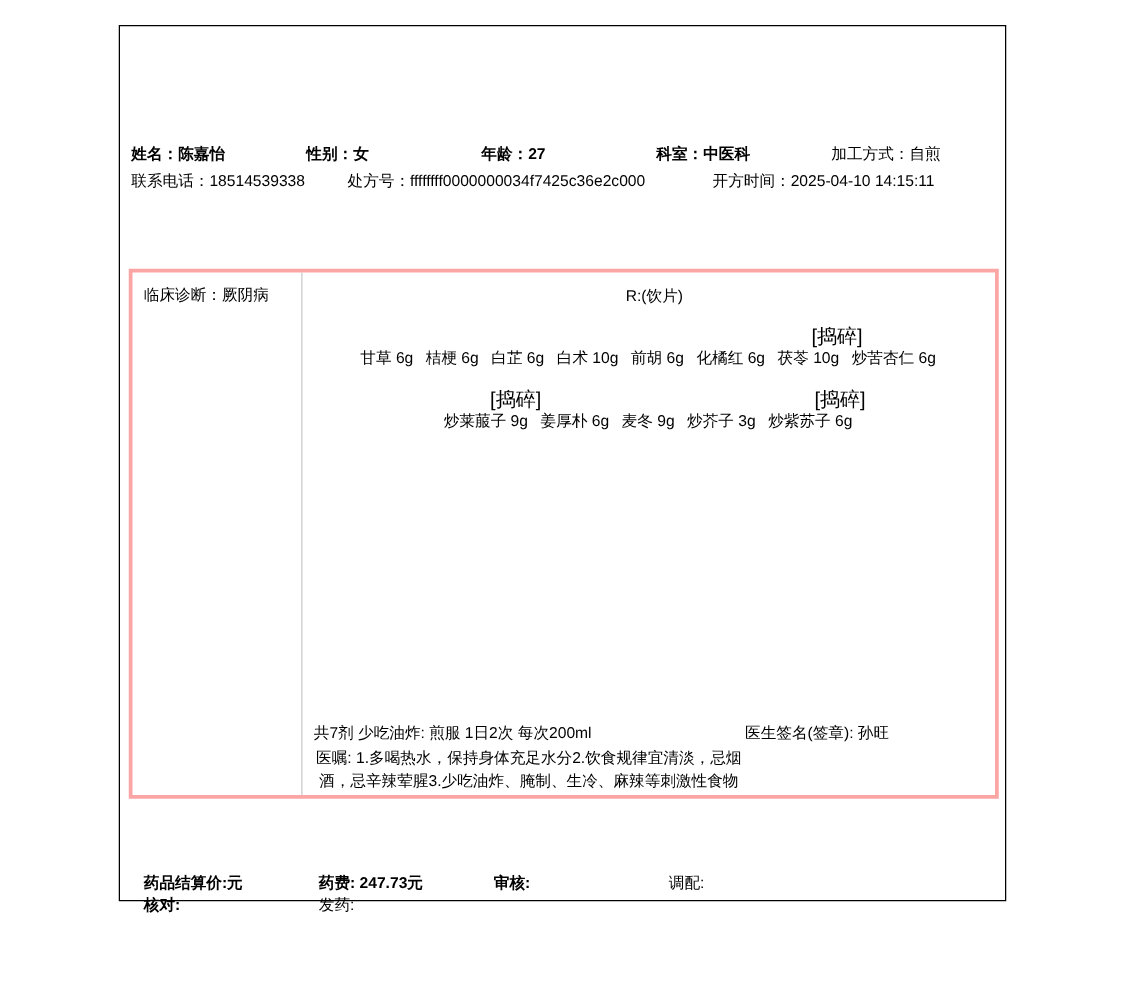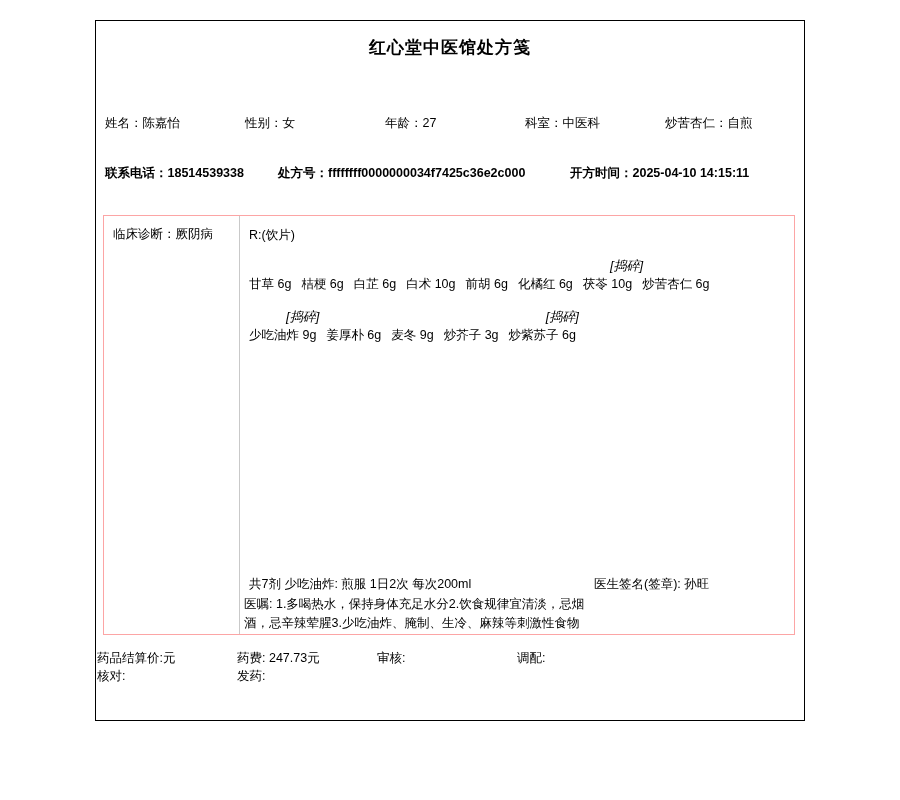--- a/index.html
+++ b/index.html
@@ -53,7 +53,6 @@
 
 <div class="sheet">
 
-  <div class="title">红心堂中医馆处方笺</div>
 
   <div class="info-row row1">
     <span class="cell w140">姓名：陈嘉怡</span><span class="cell w140">性别：女</span><span class="cell w140">年龄：27</span><span class="cell w140">科室：中医科</span><span class="cell">炒苦杏仁：自煎</span>

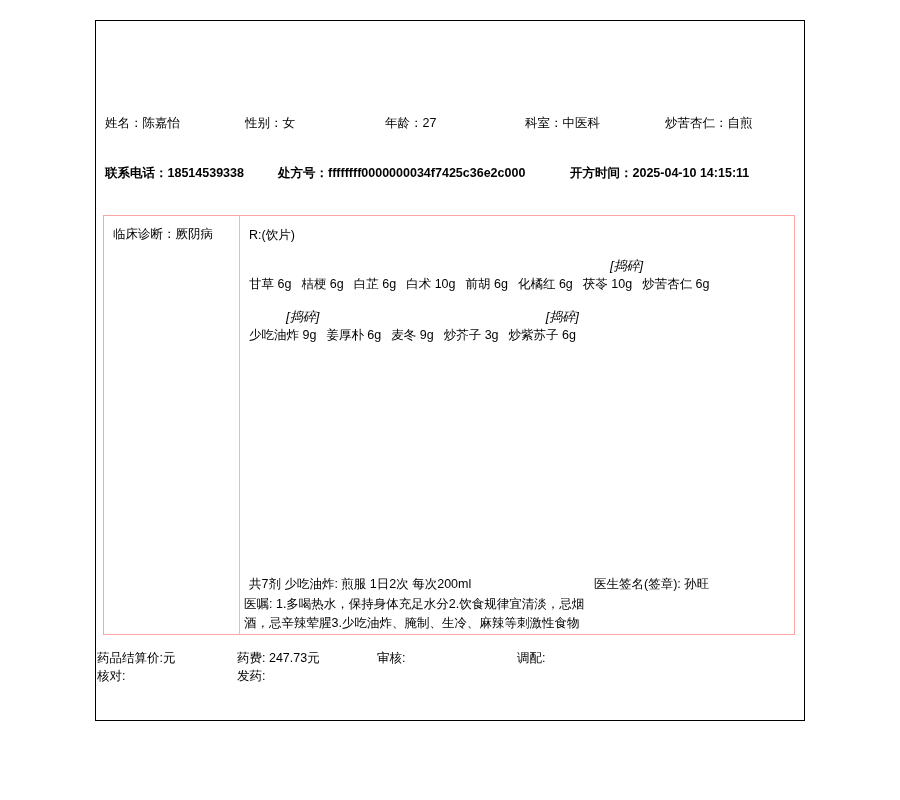--- a/index.html
+++ b/index.html
@@ -21,7 +21,7 @@
   .info-row.row1{top:94px;}
   .info-row.row2{top:144px;font-weight:bold;}
   .cell{display:inline-block;vertical-align:top;white-space:nowrap;}
-  .w140{width:140px;}
+  .w140{width:140px;font-weight:bold;}
   .w173{width:173px;}
   .w292{width:292px;}
   .rx-box{

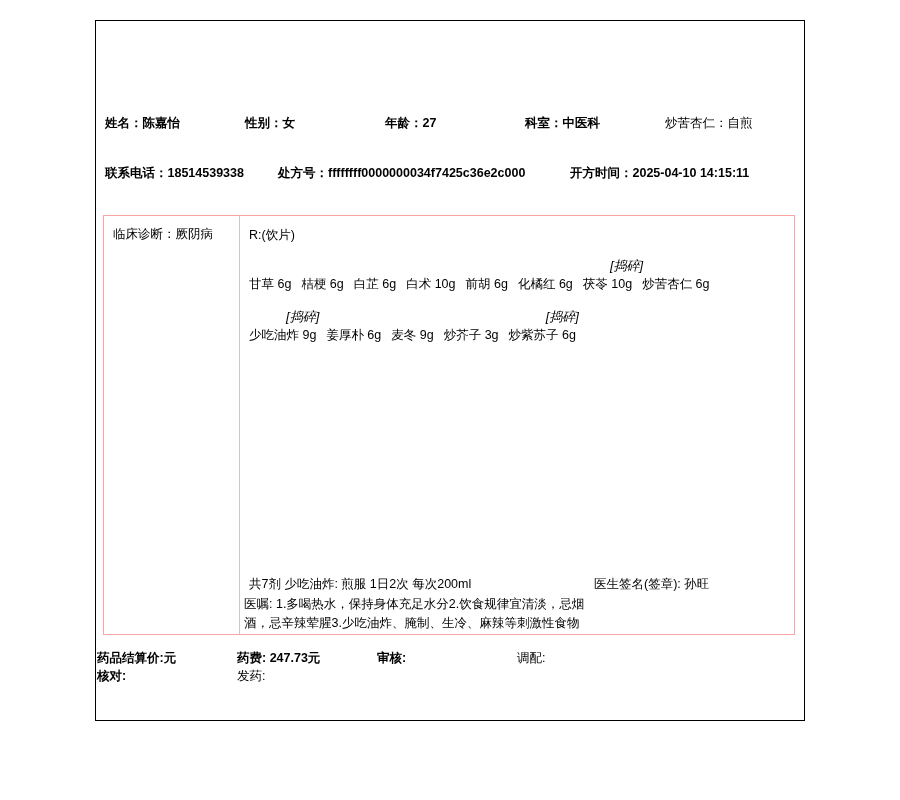--- a/index.html
+++ b/index.html
@@ -55,7 +55,7 @@
 
 
   <div class="info-row row1">
-    <span class="cell w140">姓名：陈嘉怡</span><span class="cell w140">性别：女</span><span class="cell w140">年龄：27</span><span class="cell w140">科室：中医科</span><span class="cell">炒苦杏仁：自煎</span>
+    <span class="cell w140">姓名：陈嘉怡</span><span class="cell w140">性别：女</span><span class="cell w140">年龄：27</span><span class="cell w140">科室：中医科</span><span class="cell">加工方式：自煎</span>
   </div>
 
   <div class="info-row row2">

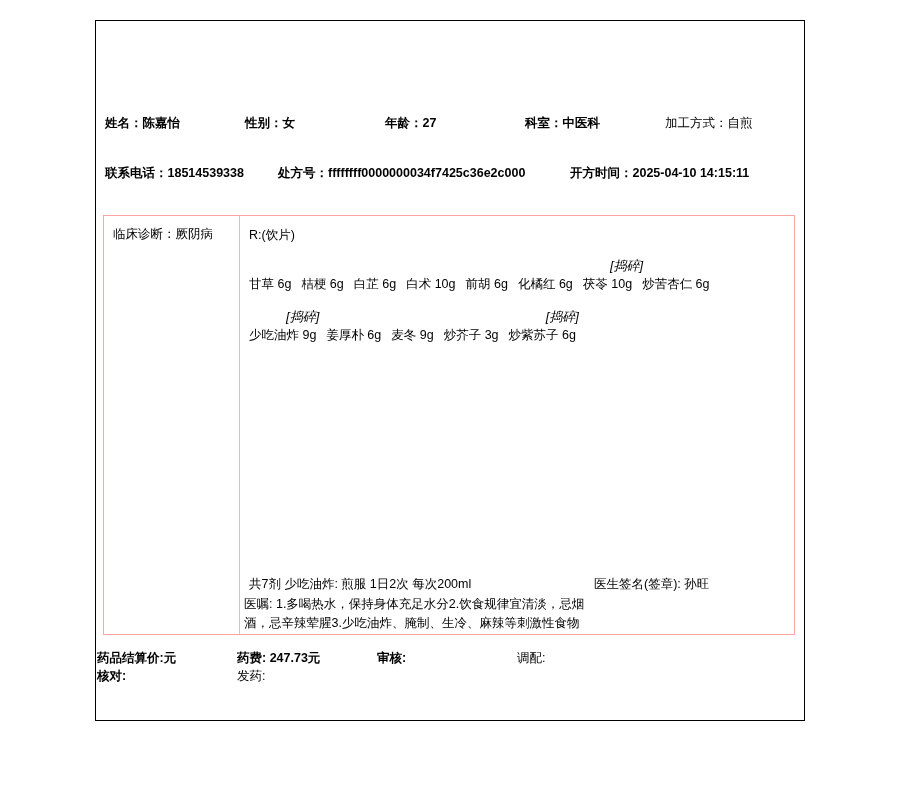--- a/index.html
+++ b/index.html
@@ -19,7 +19,7 @@
   }
   .info-row{position:absolute;left:9px;white-space:nowrap;}
   .info-row.row1{top:94px;}
-  .info-row.row2{top:144px;font-weight:bold;}
+  .info-row.row2{top:116px;}
   .cell{display:inline-block;vertical-align:top;white-space:nowrap;}
   .w140{width:140px;font-weight:bold;}
   .w173{width:173px;}

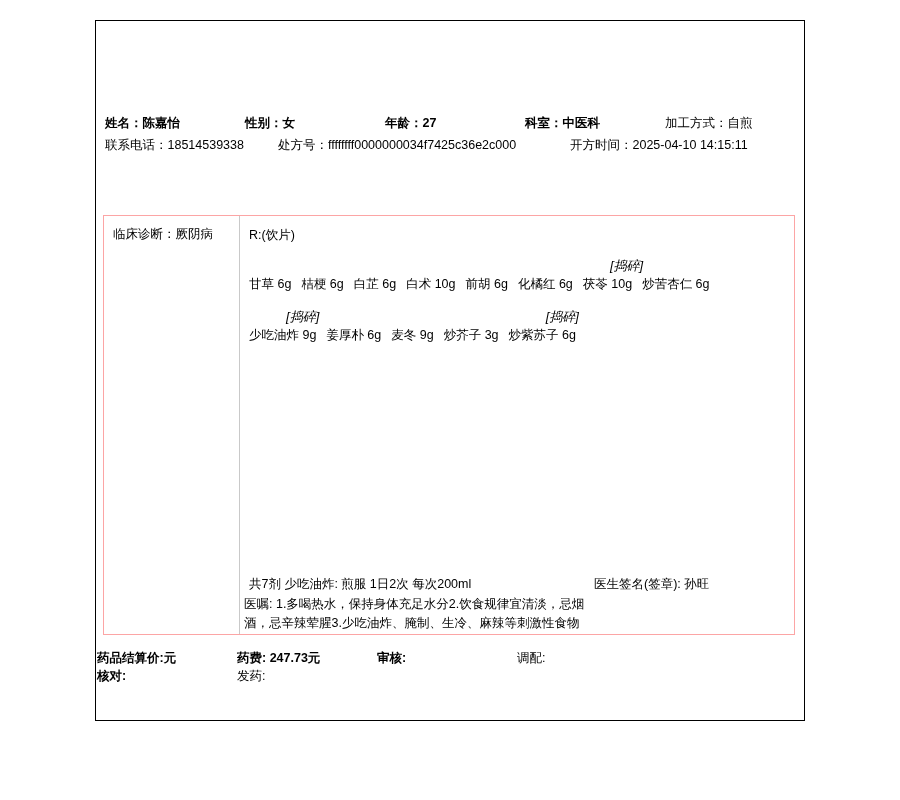--- a/index.html
+++ b/index.html
@@ -26,7 +26,7 @@
   .w292{width:292px;}
   .rx-box{
     position:absolute;left:7px;top:194px;width:690px;height:418px;
-    border:1px solid #fca5a5;
+    border:3px solid #fca5a5;
   }
   .diag-cell{
     position:absolute;left:0;top:0;width:136px;height:100%;

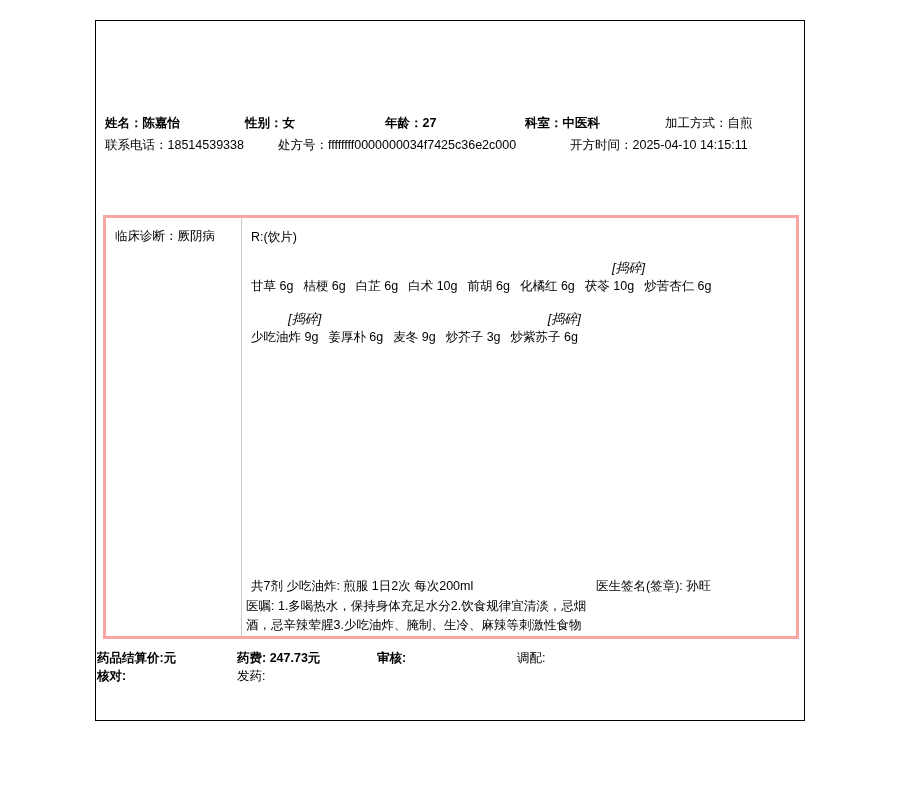--- a/index.html
+++ b/index.html
@@ -33,7 +33,7 @@
     border-right:1px solid #c9c9c9;box-sizing:border-box;
     padding:10px 0 0 9px;
   }
-  .rx-content{position:absolute;left:138px;top:0;right:0;bottom:0;padding-left:7px;}
+  .rx-content{position:absolute;left:138px;top:0;right:0;bottom:0;padding-left:7px;text-align:center;}
   .rx-header{margin-top:11px;height:16px;}
   .med-line{position:relative;padding-top:21px;white-space:nowrap;}
   .med-line.first{margin-top:12px;}

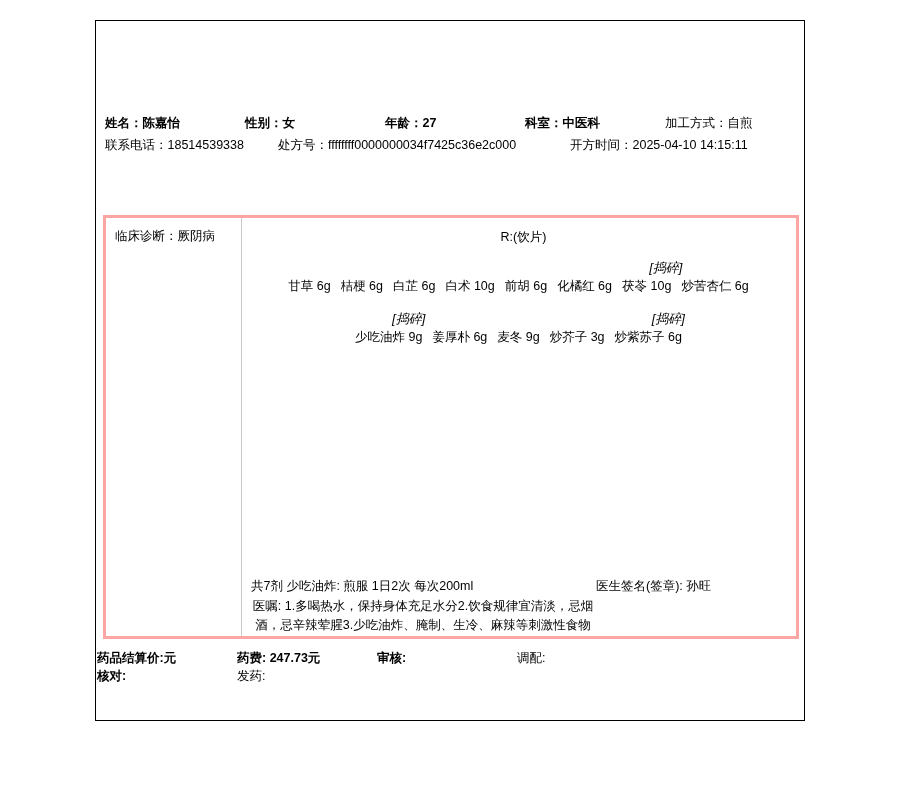--- a/index.html
+++ b/index.html
@@ -39,7 +39,7 @@
   .med-line.first{margin-top:12px;}
   .med-line.second{margin-top:13px;}
   .med-item{display:inline-block;position:relative;margin-right:10px;}
-  .med-anno{position:absolute;top:-19px;left:55%;font-size:13px;white-space:nowrap;font-style:italic;}
+  .med-anno{position:absolute;top:-19px;left:55%;font-size:16px;white-space:nowrap;}
   .dosage-line{position:absolute;left:7px;top:360px;white-space:nowrap;}
   .doctor-sign{position:absolute;left:352px;top:360px;white-space:nowrap;}
   .advice{position:absolute;left:2px;top:379px;width:354px;line-height:19px;}

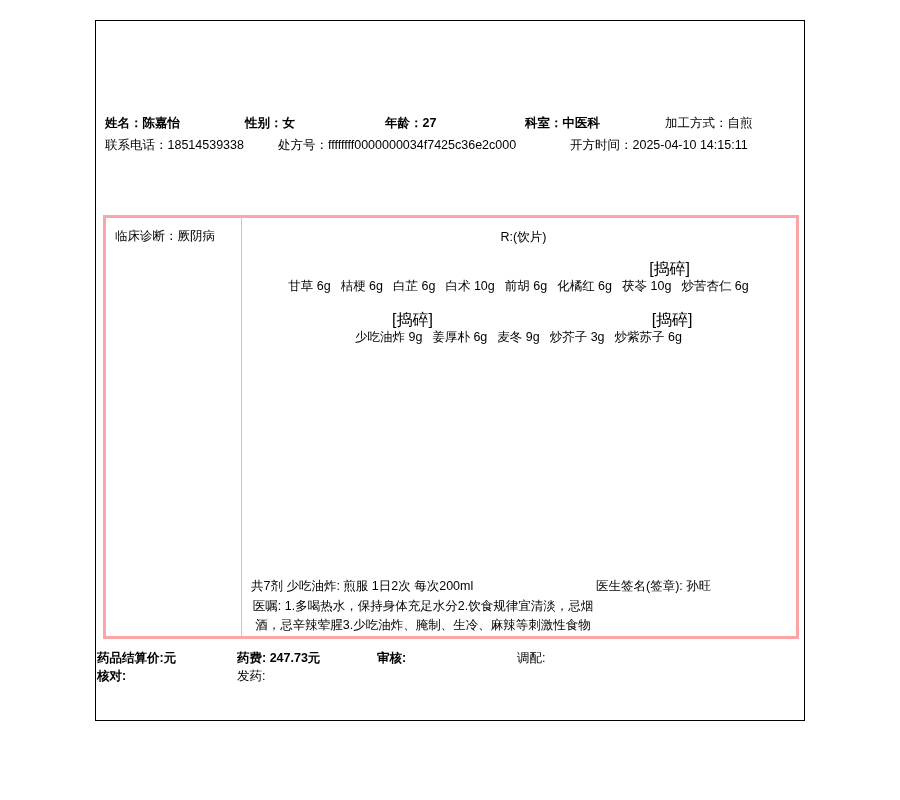--- a/index.html
+++ b/index.html
@@ -70,7 +70,7 @@
       <div class="rx-header">R:(饮片)</div>
       <div id="med-lines">
           <div class="med-line first"><span class="med-item"><span>甘草 6g</span></span><span class="med-item"><span>桔梗 6g</span></span><span class="med-item"><span>白芷 6g</span></span><span class="med-item"><span>白术 10g</span></span><span class="med-item"><span>前胡 6g</span></span><span class="med-item"><span>化橘红 6g</span></span><span class="med-item"><span class="med-anno">[捣碎]</span><span>茯苓 10g</span></span><span class="med-item"><span>炒苦杏仁 6g</span></span></div>
-          <div class="med-line second"><span class="med-item"><span class="med-anno">[捣碎]</span><span>少吃油炸 9g</span></span><span class="med-item"><span>姜厚朴 6g</span></span><span class="med-item"><span>麦冬 9g</span></span><span class="med-item"><span>炒芥子 3g</span></span><span class="med-item"><span class="med-anno">[捣碎]</span><span>炒紫苏子 6g</span></span></div>
+          <div class="med-line second"><span class="med-item"><span class="med-anno">[捣碎]</span><span>炒莱菔子 9g</span></span><span class="med-item"><span>姜厚朴 6g</span></span><span class="med-item"><span>麦冬 9g</span></span><span class="med-item"><span>炒芥子 3g</span></span><span class="med-item"><span class="med-anno">[捣碎]</span><span>炒紫苏子 6g</span></span></div>
         </div>
       <div class="dosage-line">共7剂 少吃油炸: 煎服 1日2次 每次200ml</div>
       <div class="doctor-sign">医生签名(签章): 孙旺</div>

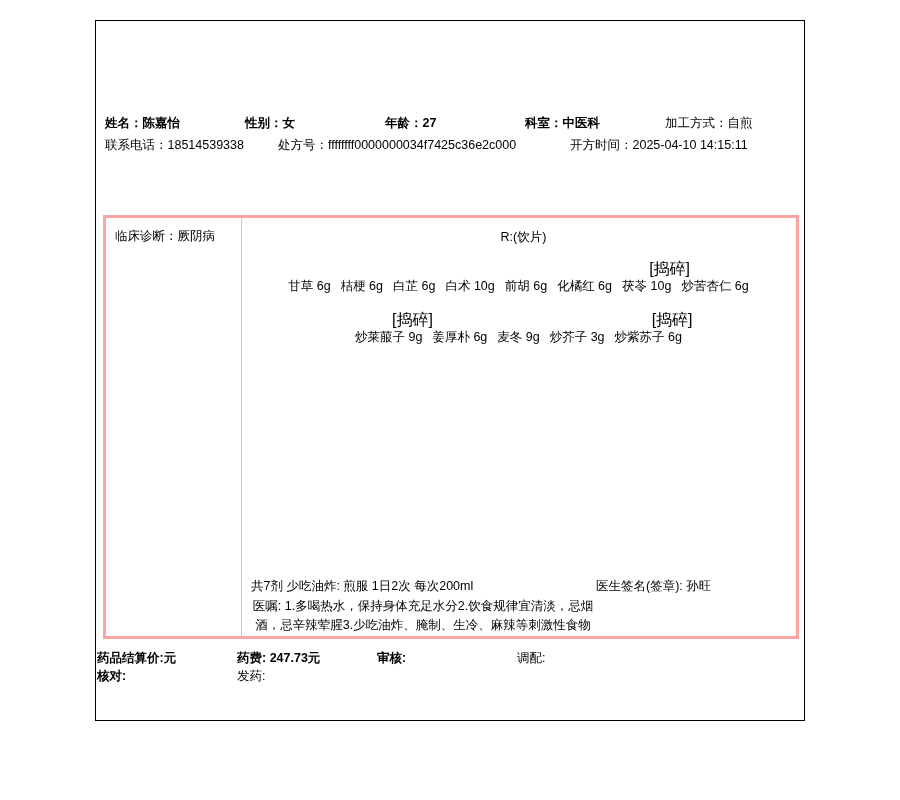--- a/index.html
+++ b/index.html
@@ -43,7 +43,7 @@
   .dosage-line{position:absolute;left:7px;top:360px;white-space:nowrap;}
   .doctor-sign{position:absolute;left:352px;top:360px;white-space:nowrap;}
   .advice{position:absolute;left:2px;top:379px;width:354px;line-height:19px;}
-  .footer-row{position:absolute;left:1px;white-space:nowrap;}
+  .footer-row{position:absolute;left:19px;white-space:nowrap;margin-top:48px;}
   .footer-row.settle{top:629px;}
   .footer-row.check{top:647px;}
   .footer-row.note{top:665px;}

